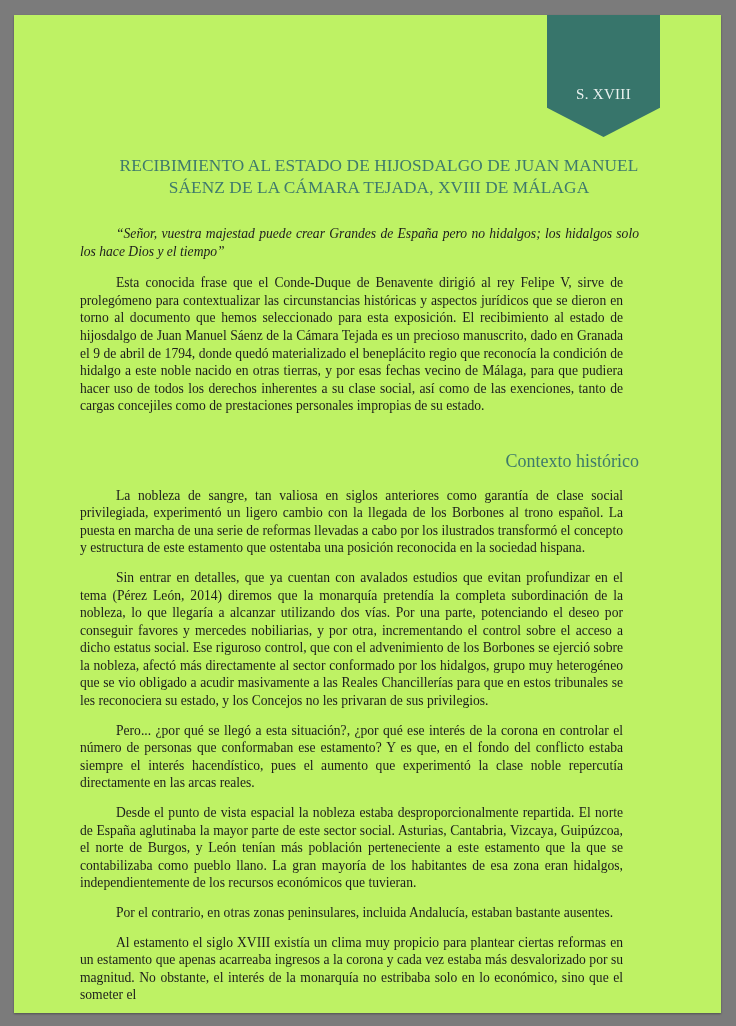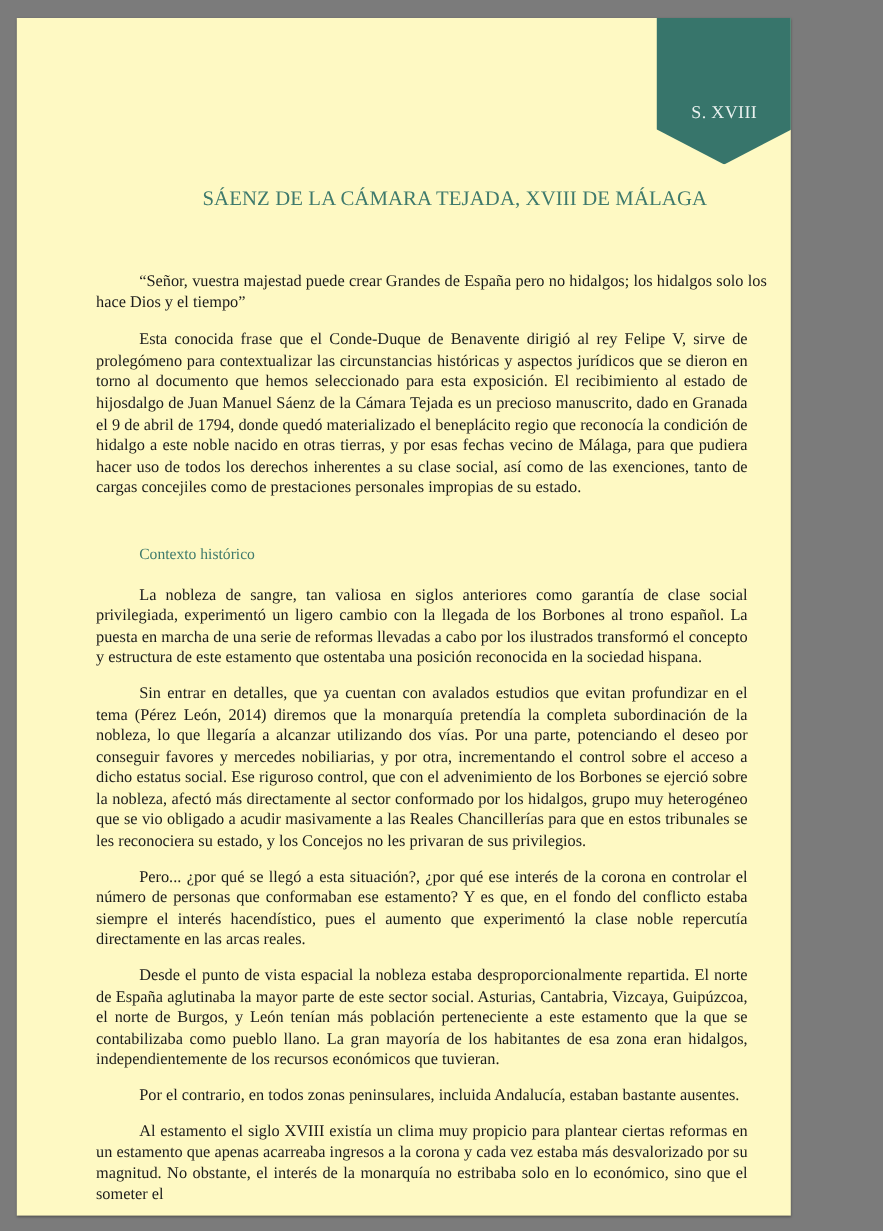--- a/index.html
+++ b/index.html
@@ -14,9 +14,9 @@
       position: absolute;
       left: 14px;
       top: 15px;
-      width: 645px;
+      width: 707px;
       height: 998px;
-      background: #fef9c3;
+      background: #bef264;
       box-shadow: 0 1px 2px rgba(0,0,0,0.35);
       overflow: hidden;
     }

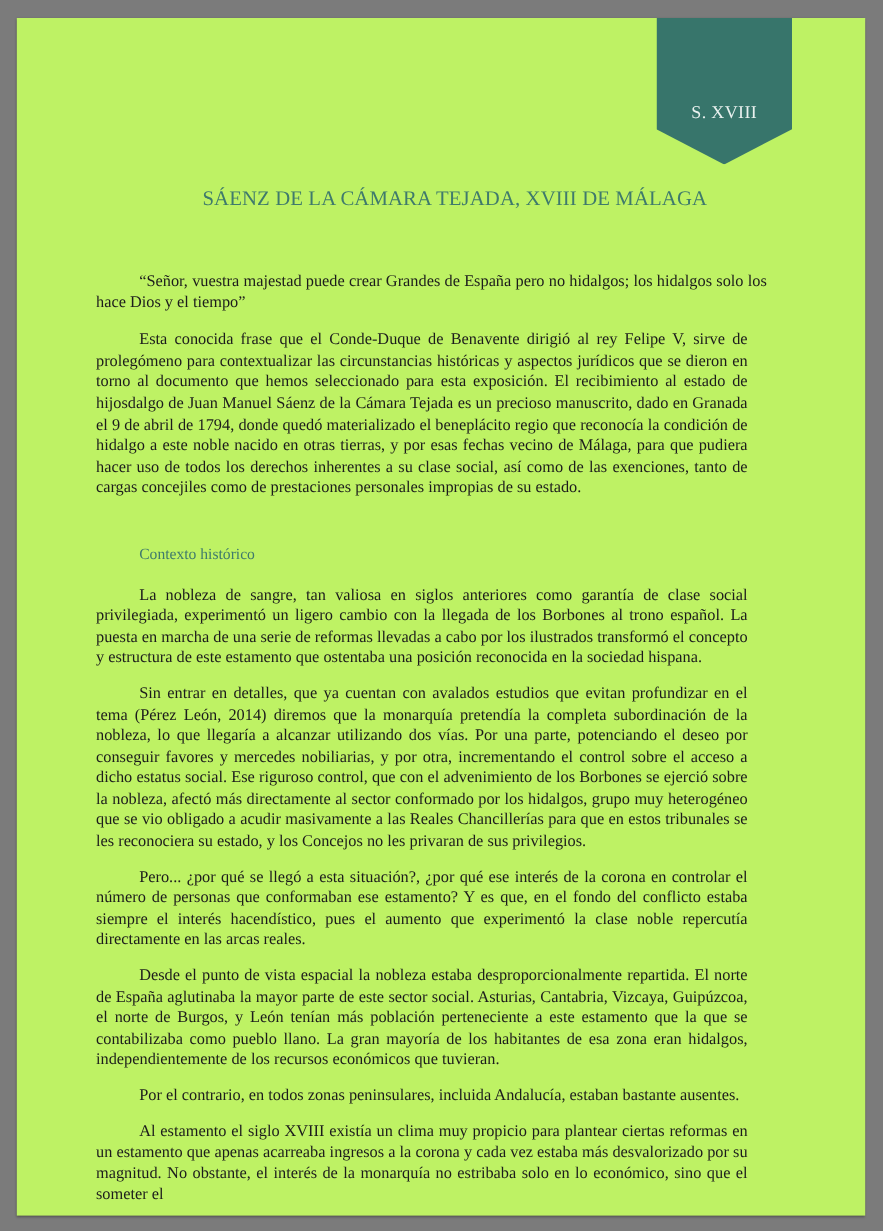--- a/index.html
+++ b/index.html
@@ -88,6 +88,7 @@
   </div>
 
   <div class="title">
+    <div>RECIBIMIENTO AL ESTADO DE HIJOSDALGO DE JUAN MANUEL</div>
     <div>SÁENZ DE LA CÁMARA TEJADA, XVIII DE MÁLAGA</div>
   </div>
 

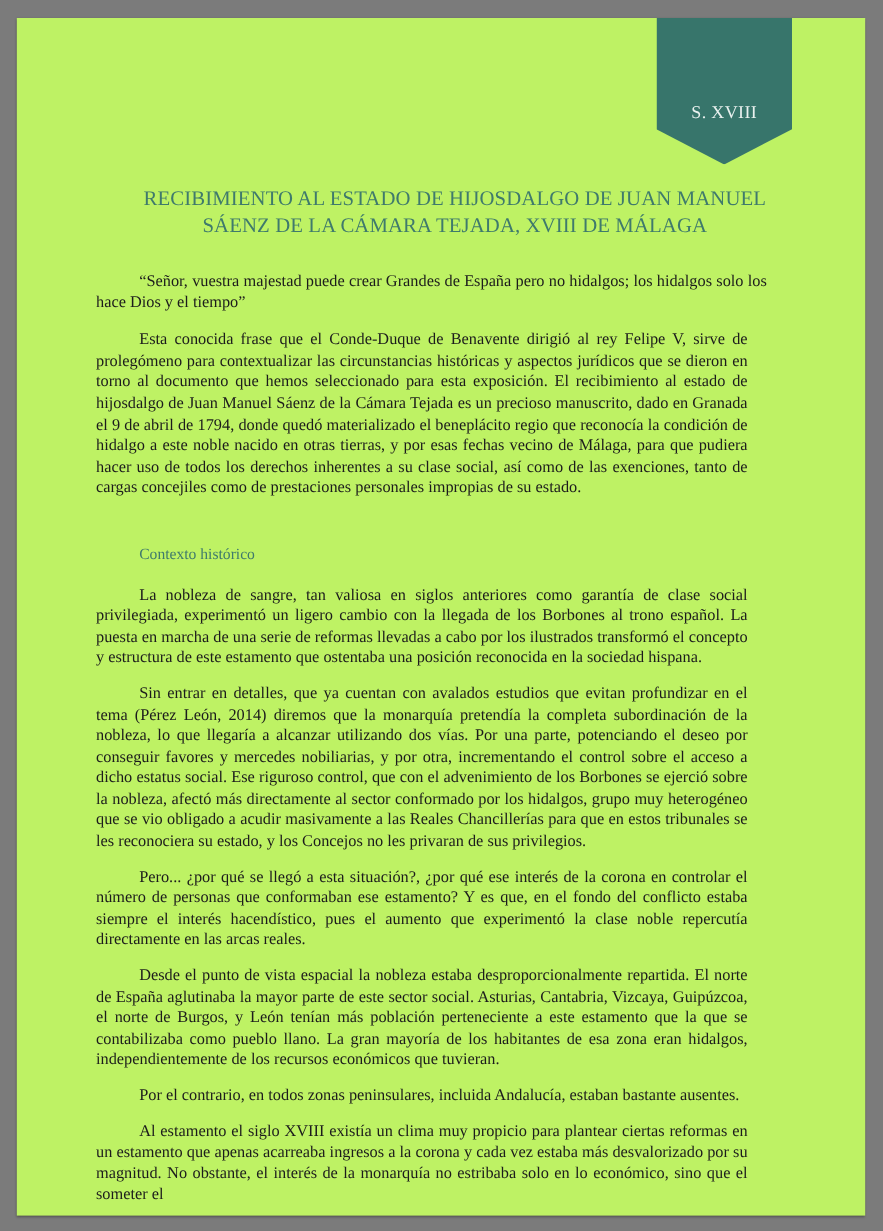--- a/index.html
+++ b/index.html
@@ -64,6 +64,7 @@
       text-align: justify;
     }
     .quote {
+      font-style: italic;
       text-indent: 36px;
       margin: 0 0 14px 0;
     }

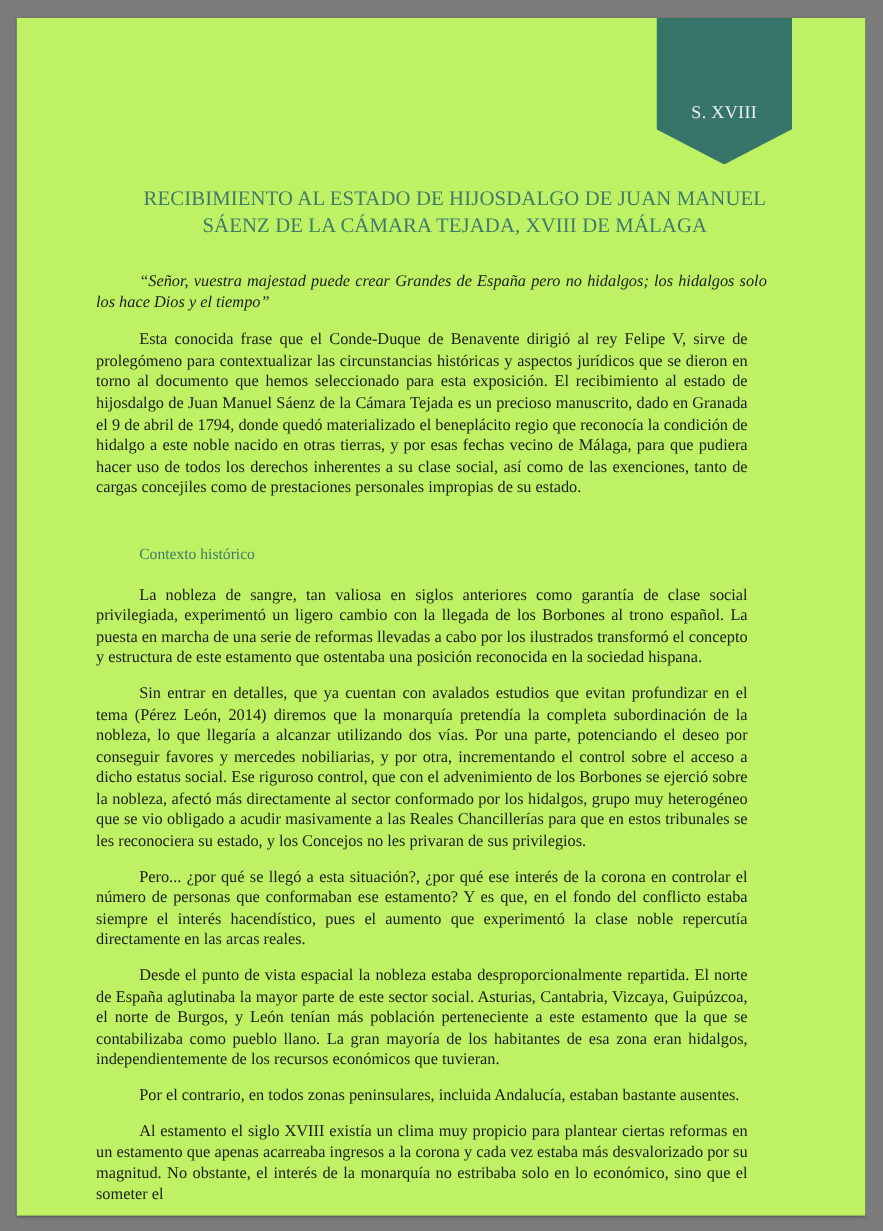--- a/index.html
+++ b/index.html
@@ -74,10 +74,10 @@
     }
     .section-heading {
       color: #3f7a6c;
-      font-size: 13px;
+      font-size: 18px;
       margin: 38px 0 16px 36px;
       text-indent: 0;
-      text-align: left;
+      text-align: right;
     }
   </style>
 </head>

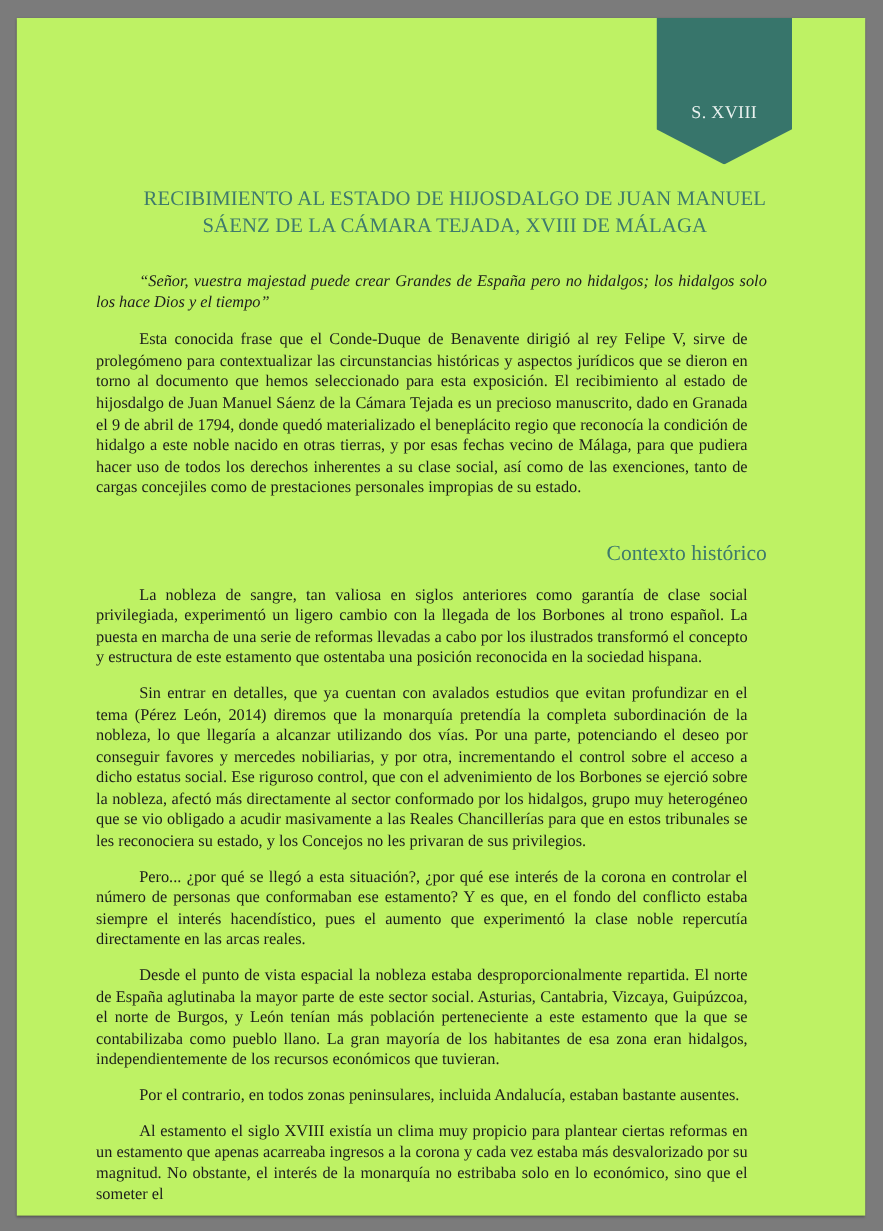--- a/index.html
+++ b/index.html
@@ -101,7 +101,7 @@
     <p class="para">Sin entrar en detalles, que ya cuentan con avalados estudios que evitan profundizar en el tema (Pérez León, 2014) diremos que la monarquía pretendía la completa subordinación de la nobleza, lo que llegaría a alcanzar utilizando dos vías. Por una parte, potenciando el deseo por conseguir favores y mercedes nobiliarias, y por otra, incrementando el control sobre el acceso a dicho estatus social. Ese riguroso control, que con el advenimiento de los Borbones se ejerció sobre la nobleza, afectó más directamente al sector conformado por los hidalgos, grupo muy heterogéneo que se vio obligado a acudir masivamente a las Reales Chancillerías para que en estos tribunales se les reconociera su estado, y los Concejos no les privaran de sus privilegios.</p>
     <p class="para">Pero... ¿por qué se llegó a esta situación?, ¿por qué ese interés de la corona en controlar el número de personas que conformaban ese estamento? Y es que, en el fondo del conflicto estaba siempre el interés hacendístico, pues el aumento que experimentó la clase noble repercutía directamente en las arcas reales.</p>
     <p class="para">Desde el punto de vista espacial la nobleza estaba desproporcionalmente repartida. El norte de España aglutinaba la mayor parte de este sector social. Asturias, Cantabria, Vizcaya, Guipúzcoa, el norte de Burgos, y León tenían más población perteneciente a este estamento que la que se contabilizaba como pueblo llano. La gran mayoría de los habitantes de esa zona eran hidalgos, independientemente de los recursos económicos que tuvieran.</p>
-    <p class="para">Por el contrario, en todos zonas peninsulares, incluida Andalucía, estaban bastante ausentes.</p>
+    <p class="para">Por el contrario, en otras zonas peninsulares, incluida Andalucía, estaban bastante ausentes.</p>
     <p class="para">Al estamento el siglo XVIII existía un clima muy propicio para plantear ciertas reformas en un estamento que apenas acarreaba ingresos a la corona y cada vez estaba más desvalorizado por su magnitud. No obstante, el interés de la monarquía no estribaba solo en lo económico, sino que el someter el</p>
   </div>
 </div>

